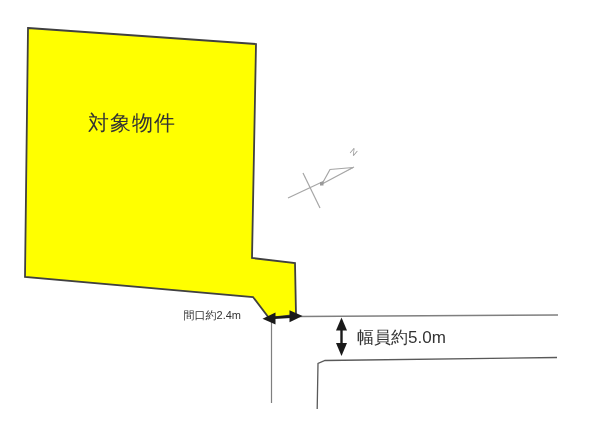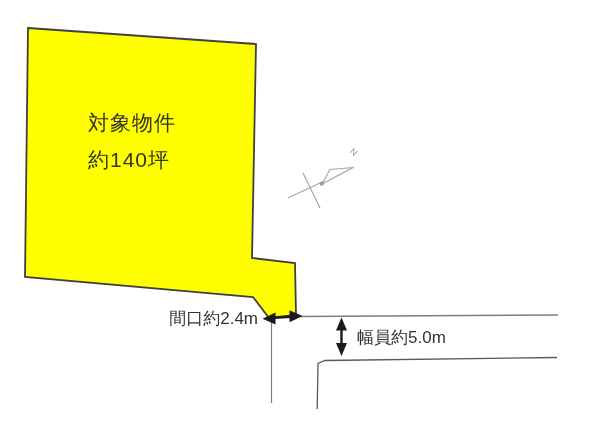--- a/index.html
+++ b/index.html
@@ -79,7 +79,6 @@
 
   <div class="label parcel-label">
     <div>対象物件</div>
-    <div>約140坪</div>
   </div>
 
   <div class="label frontage-label">間口約2.4m</div>

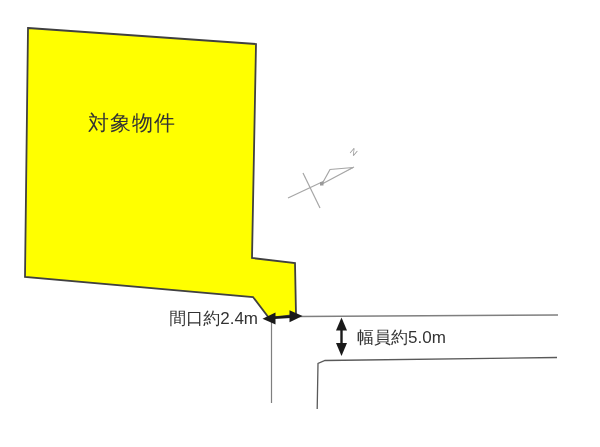--- a/index.html
+++ b/index.html
@@ -28,8 +28,8 @@
   }
   .parcel-label div{line-height:37px;height:37px;}
   .frontage-label{
-    right:342px;top:310px;
-    font-size:17px;
+    right:359px;top:310px;
+    font-size:11px;
   }
   .roadwidth-label{
     left:357px;top:329px;

